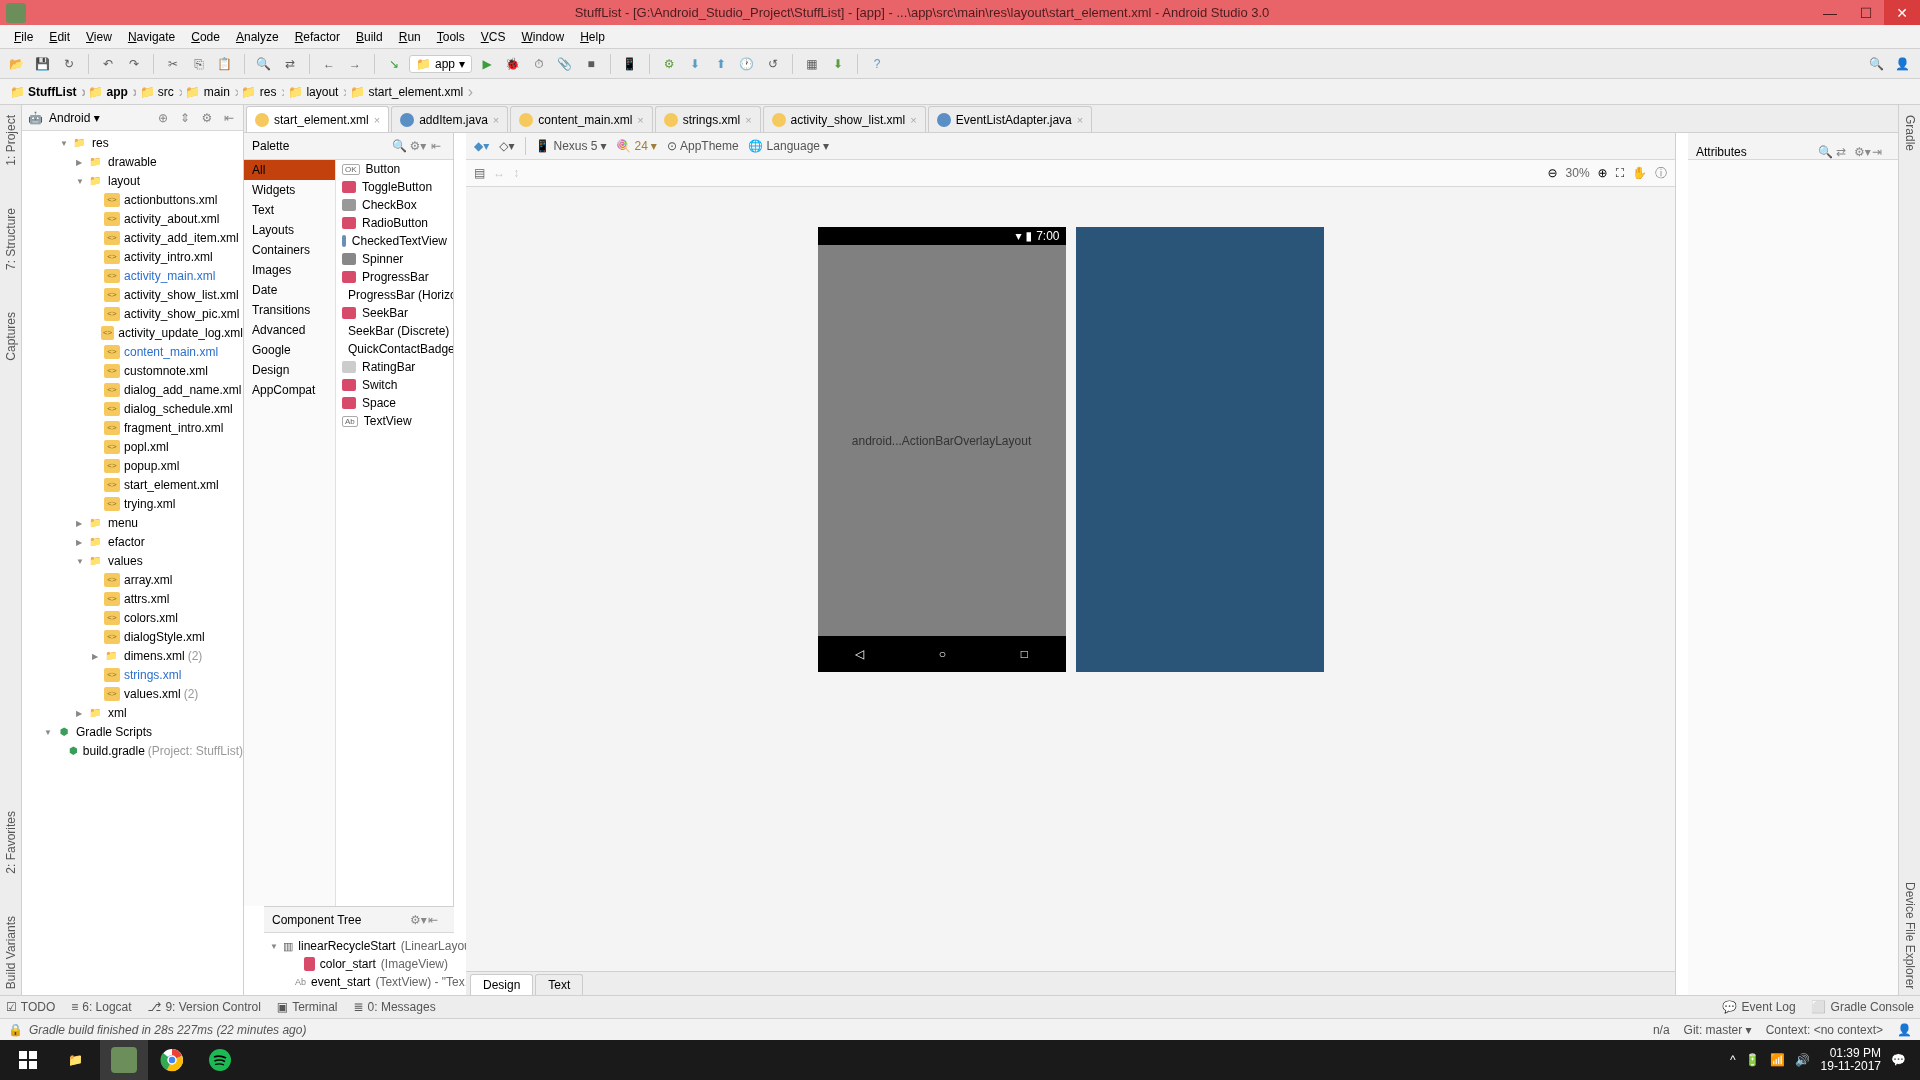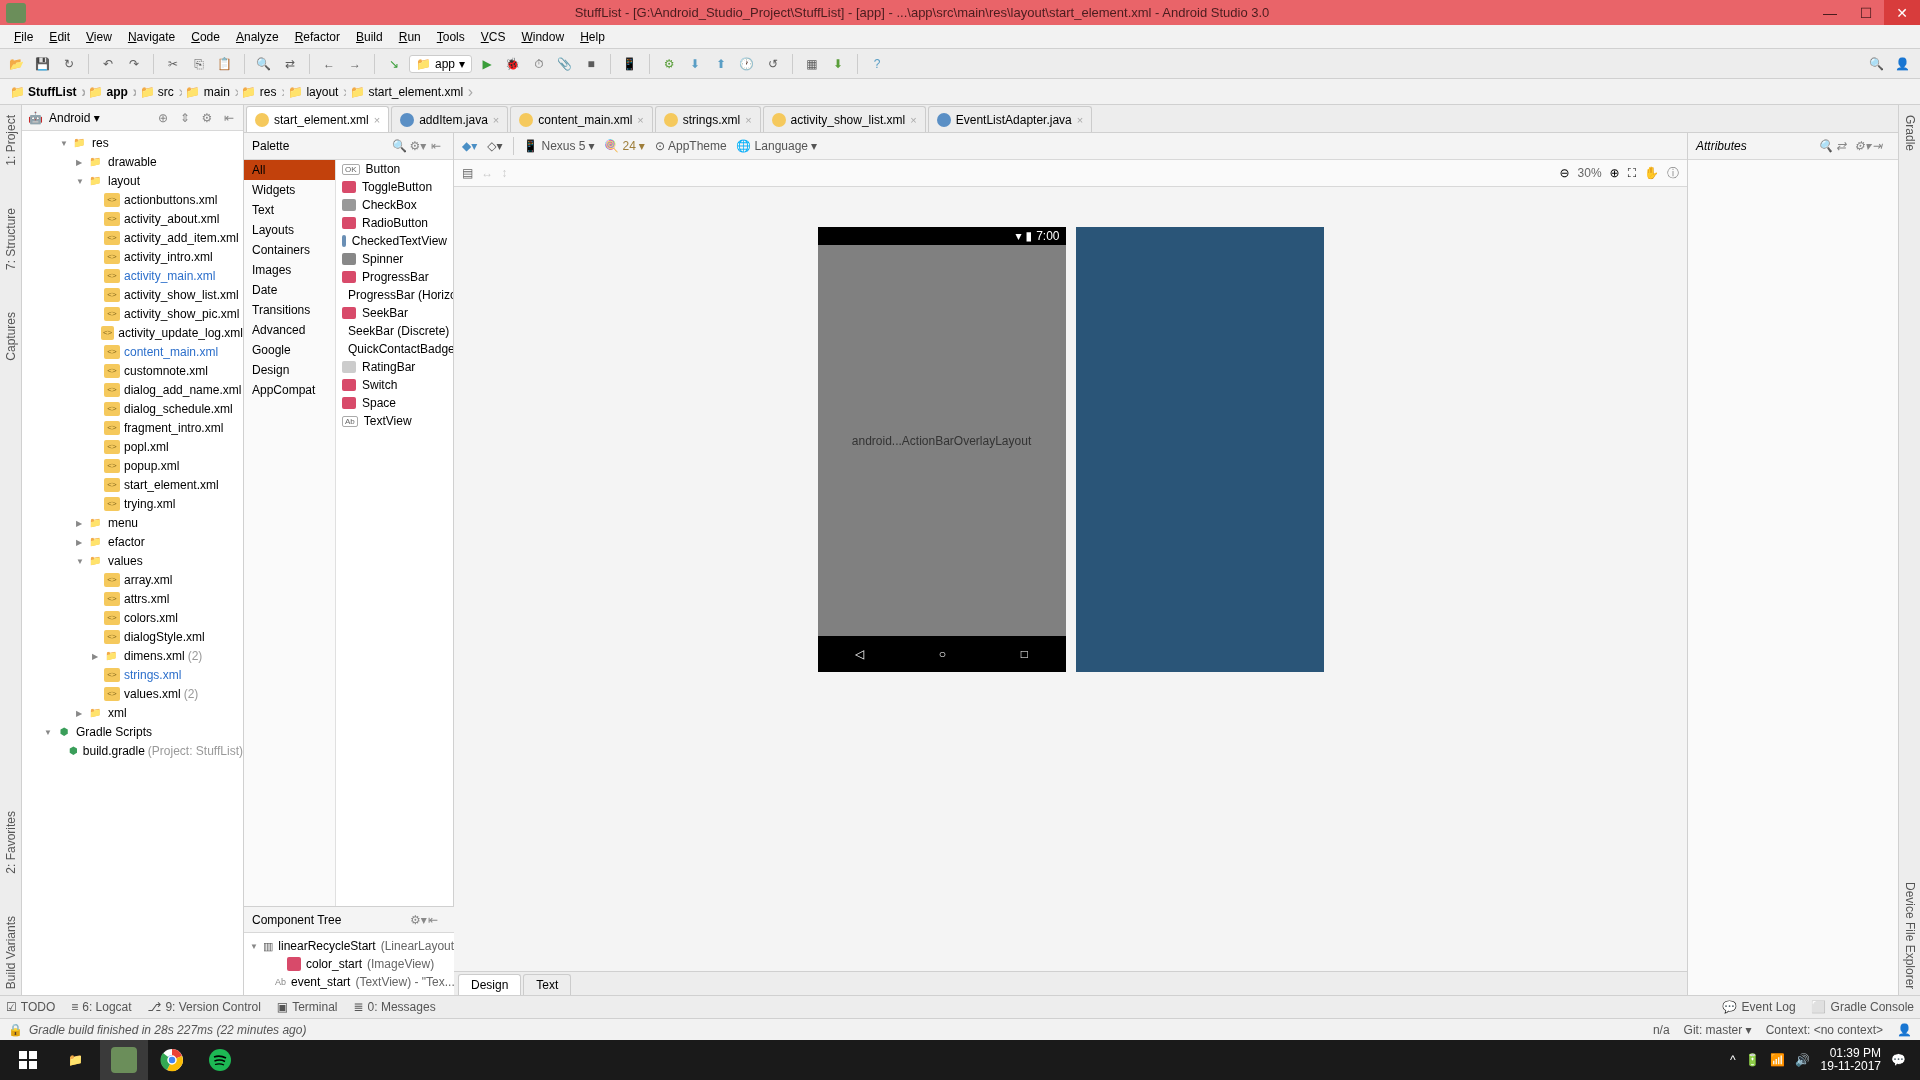--- a/index.html
+++ b/index.html
@@ -75,7 +75,7 @@
 .etab .eicon.java { background: #5a8fc5; }
 .etab .close { color: #aaa; font-size: 11px; }
 
-.editor-body { flex: 1; display: flex; }
+.editor-body { flex: 1; display: flex; gap: 12px; }
 
 
 .palette { width: 210px; border-right: 1px solid #d0d0d0; display: flex; flex-direction: column; }

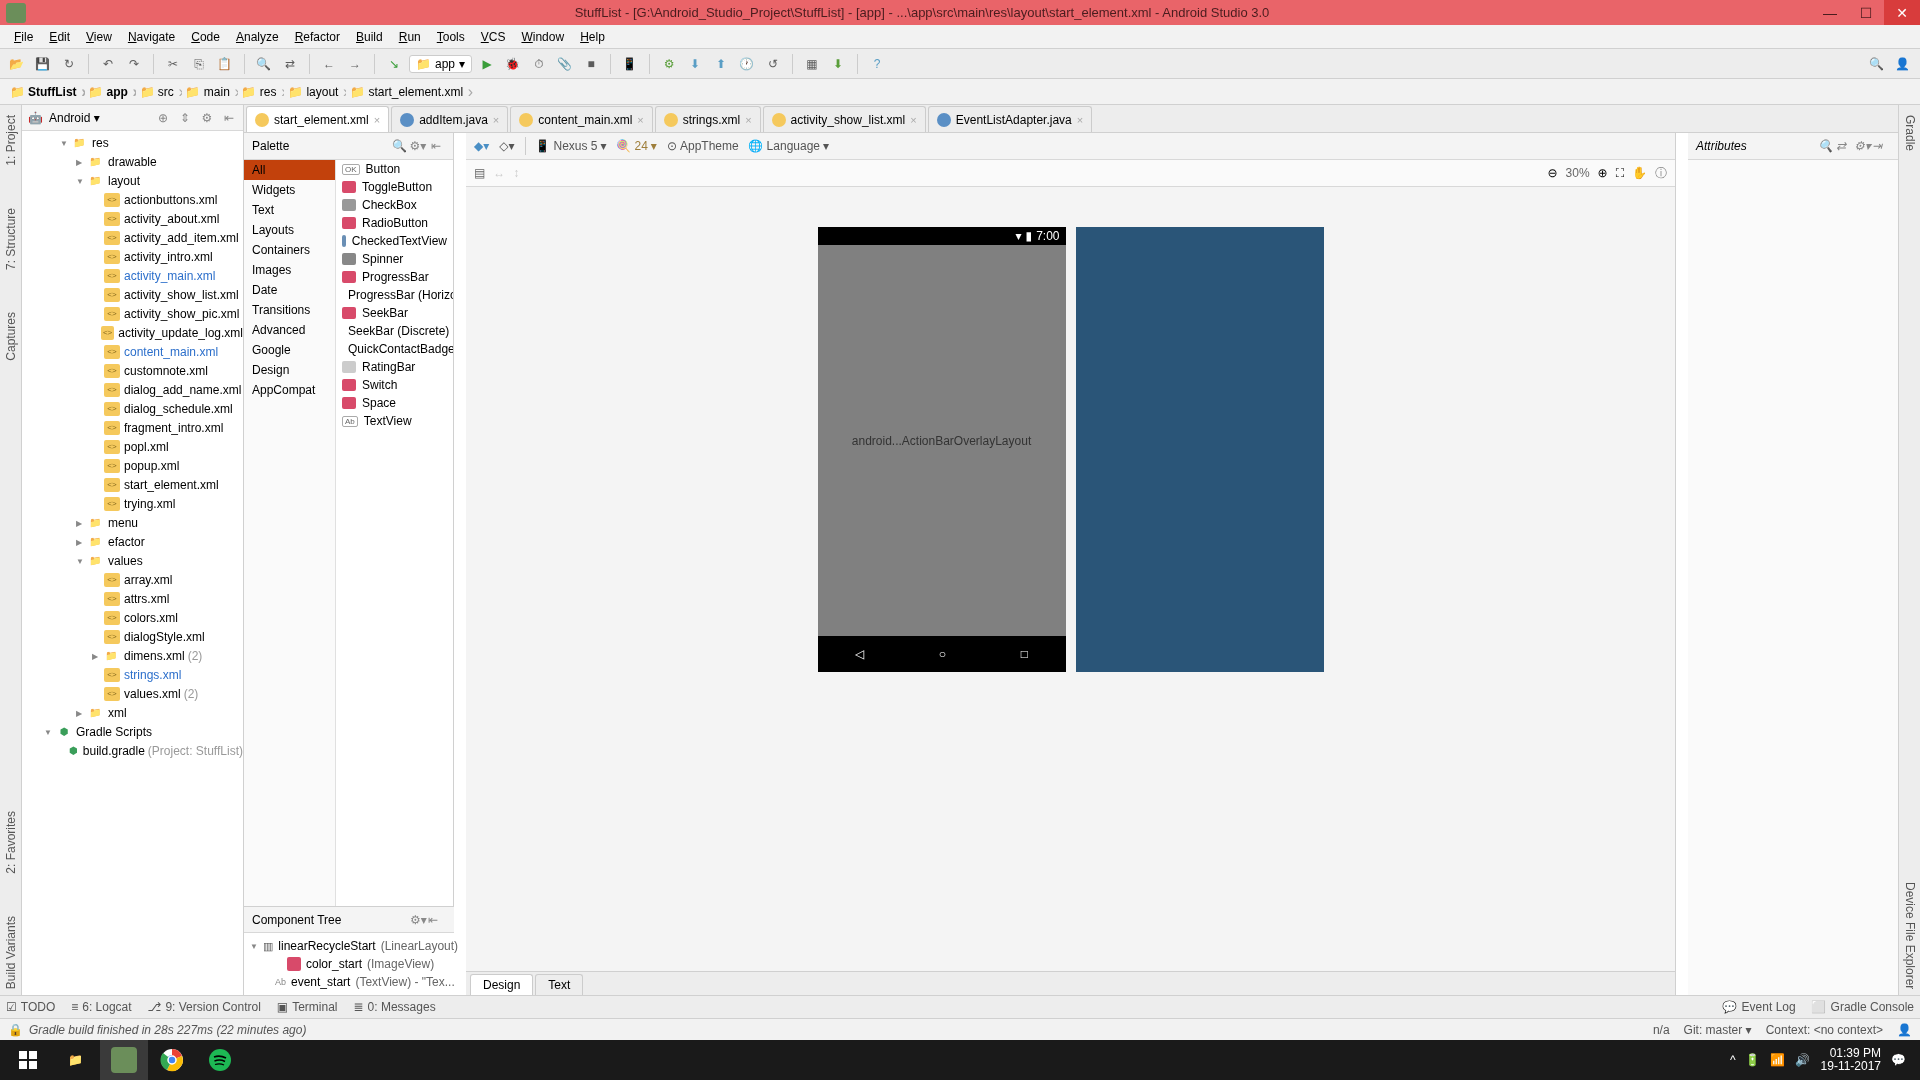--- a/index.html
+++ b/index.html
@@ -117,7 +117,7 @@
 
 
 .attributes { width: 210px; display: flex; flex-direction: column; background:#fafafa;}
-.attr-header { height: 27px; border-bottom: 1px solid #d8d8d8; display: flex; align-items: center; padding: 0 8px; background: #f4f4f4; font-style: italic; }
+.attr-header { height: 27px; border-bottom: 1px solid #d8d8d8; display: flex; align-items: flex-end; padding: 0 8px; background: #f4f4f4; }
 .attr-header .atitle { flex: 1; }
 .attr-header .abtn { width: 18px; color: #888; }
 

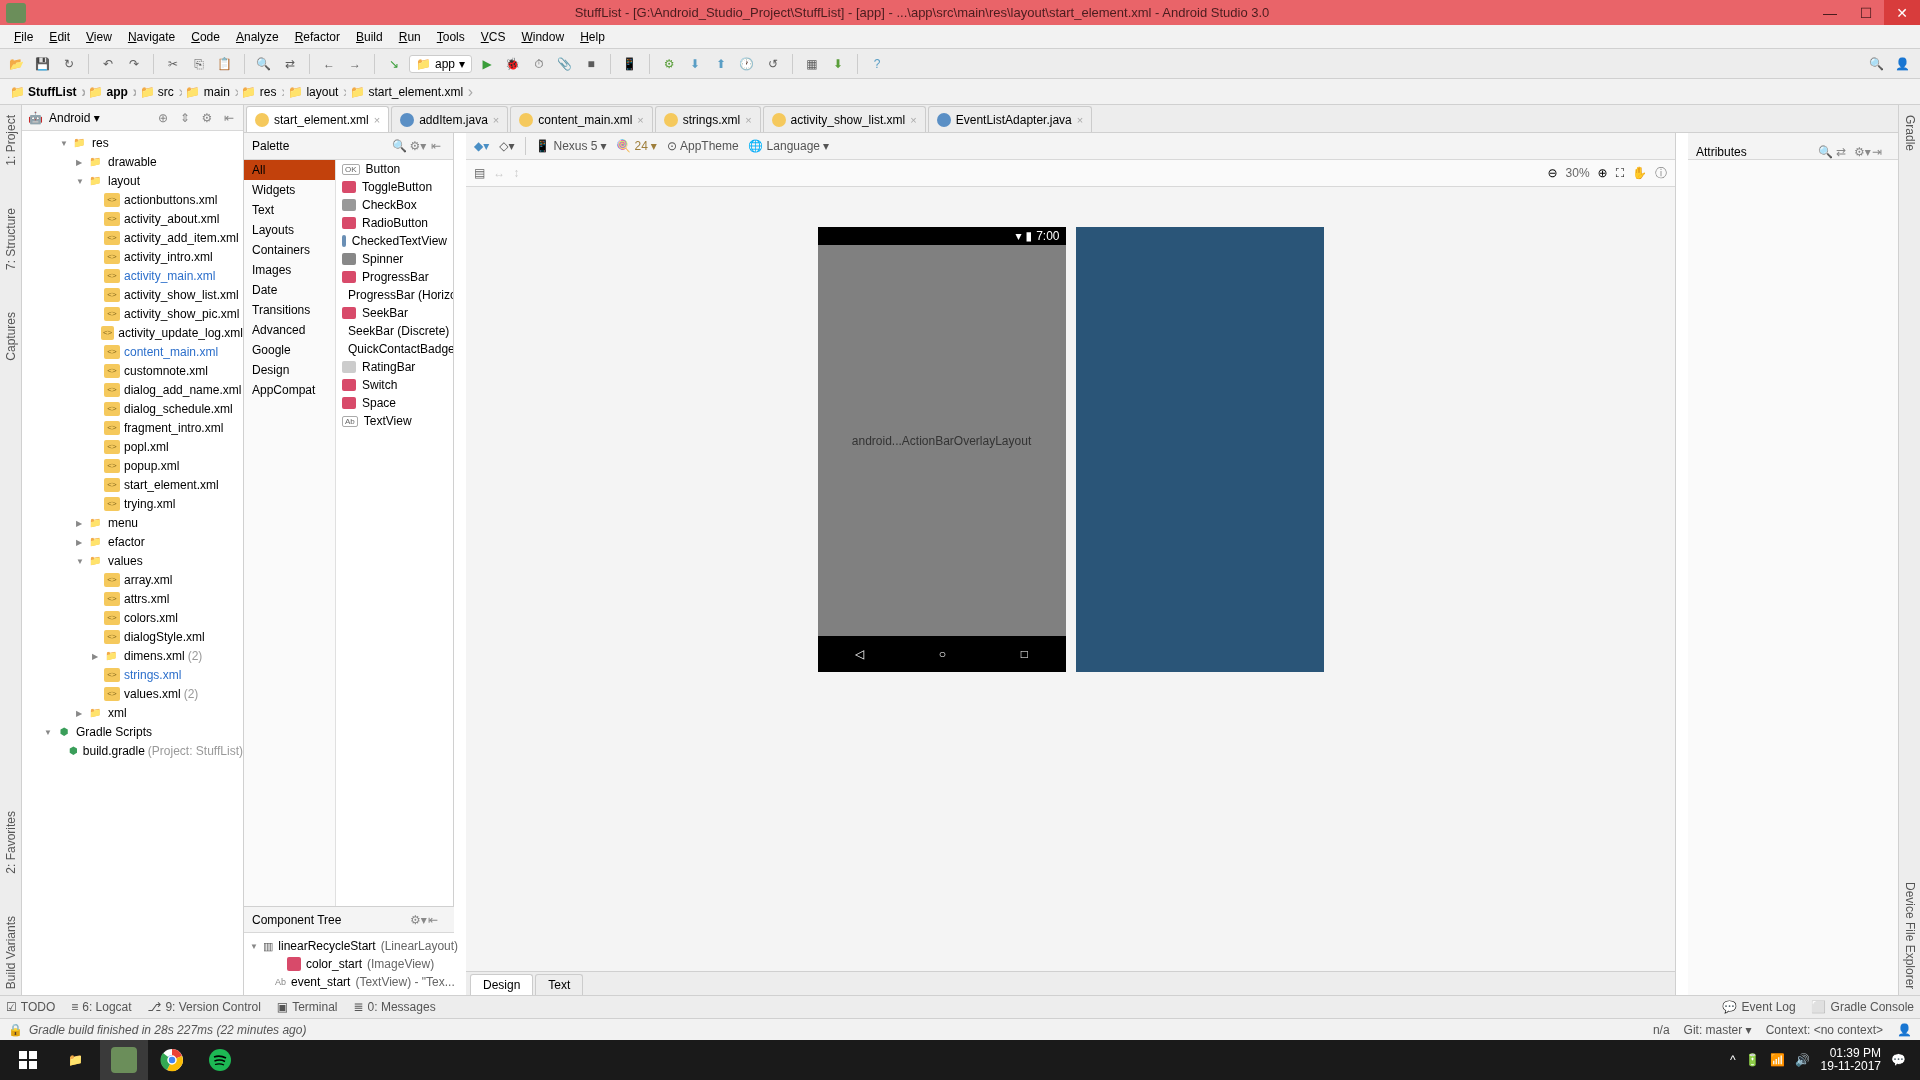--- a/index.html
+++ b/index.html
@@ -91,7 +91,7 @@
 .pitem .picon { width: 14px; height: 12px; display: inline-block; }
 
 
-.comp-tree { border-top: 1px solid #d0d0d0; }
+.comp-tree { border-top: 1px solid #d0d0d0; margin-left: 20px; }
 .comp-header { height: 26px; border-bottom: 1px solid #d8d8d8; display: flex; align-items: center; padding: 0 8px; background: #f4f4f4; }
 .comp-header .ctitle { flex: 1; }
 .comp-header .cbtn { width: 18px; color: #888; }

